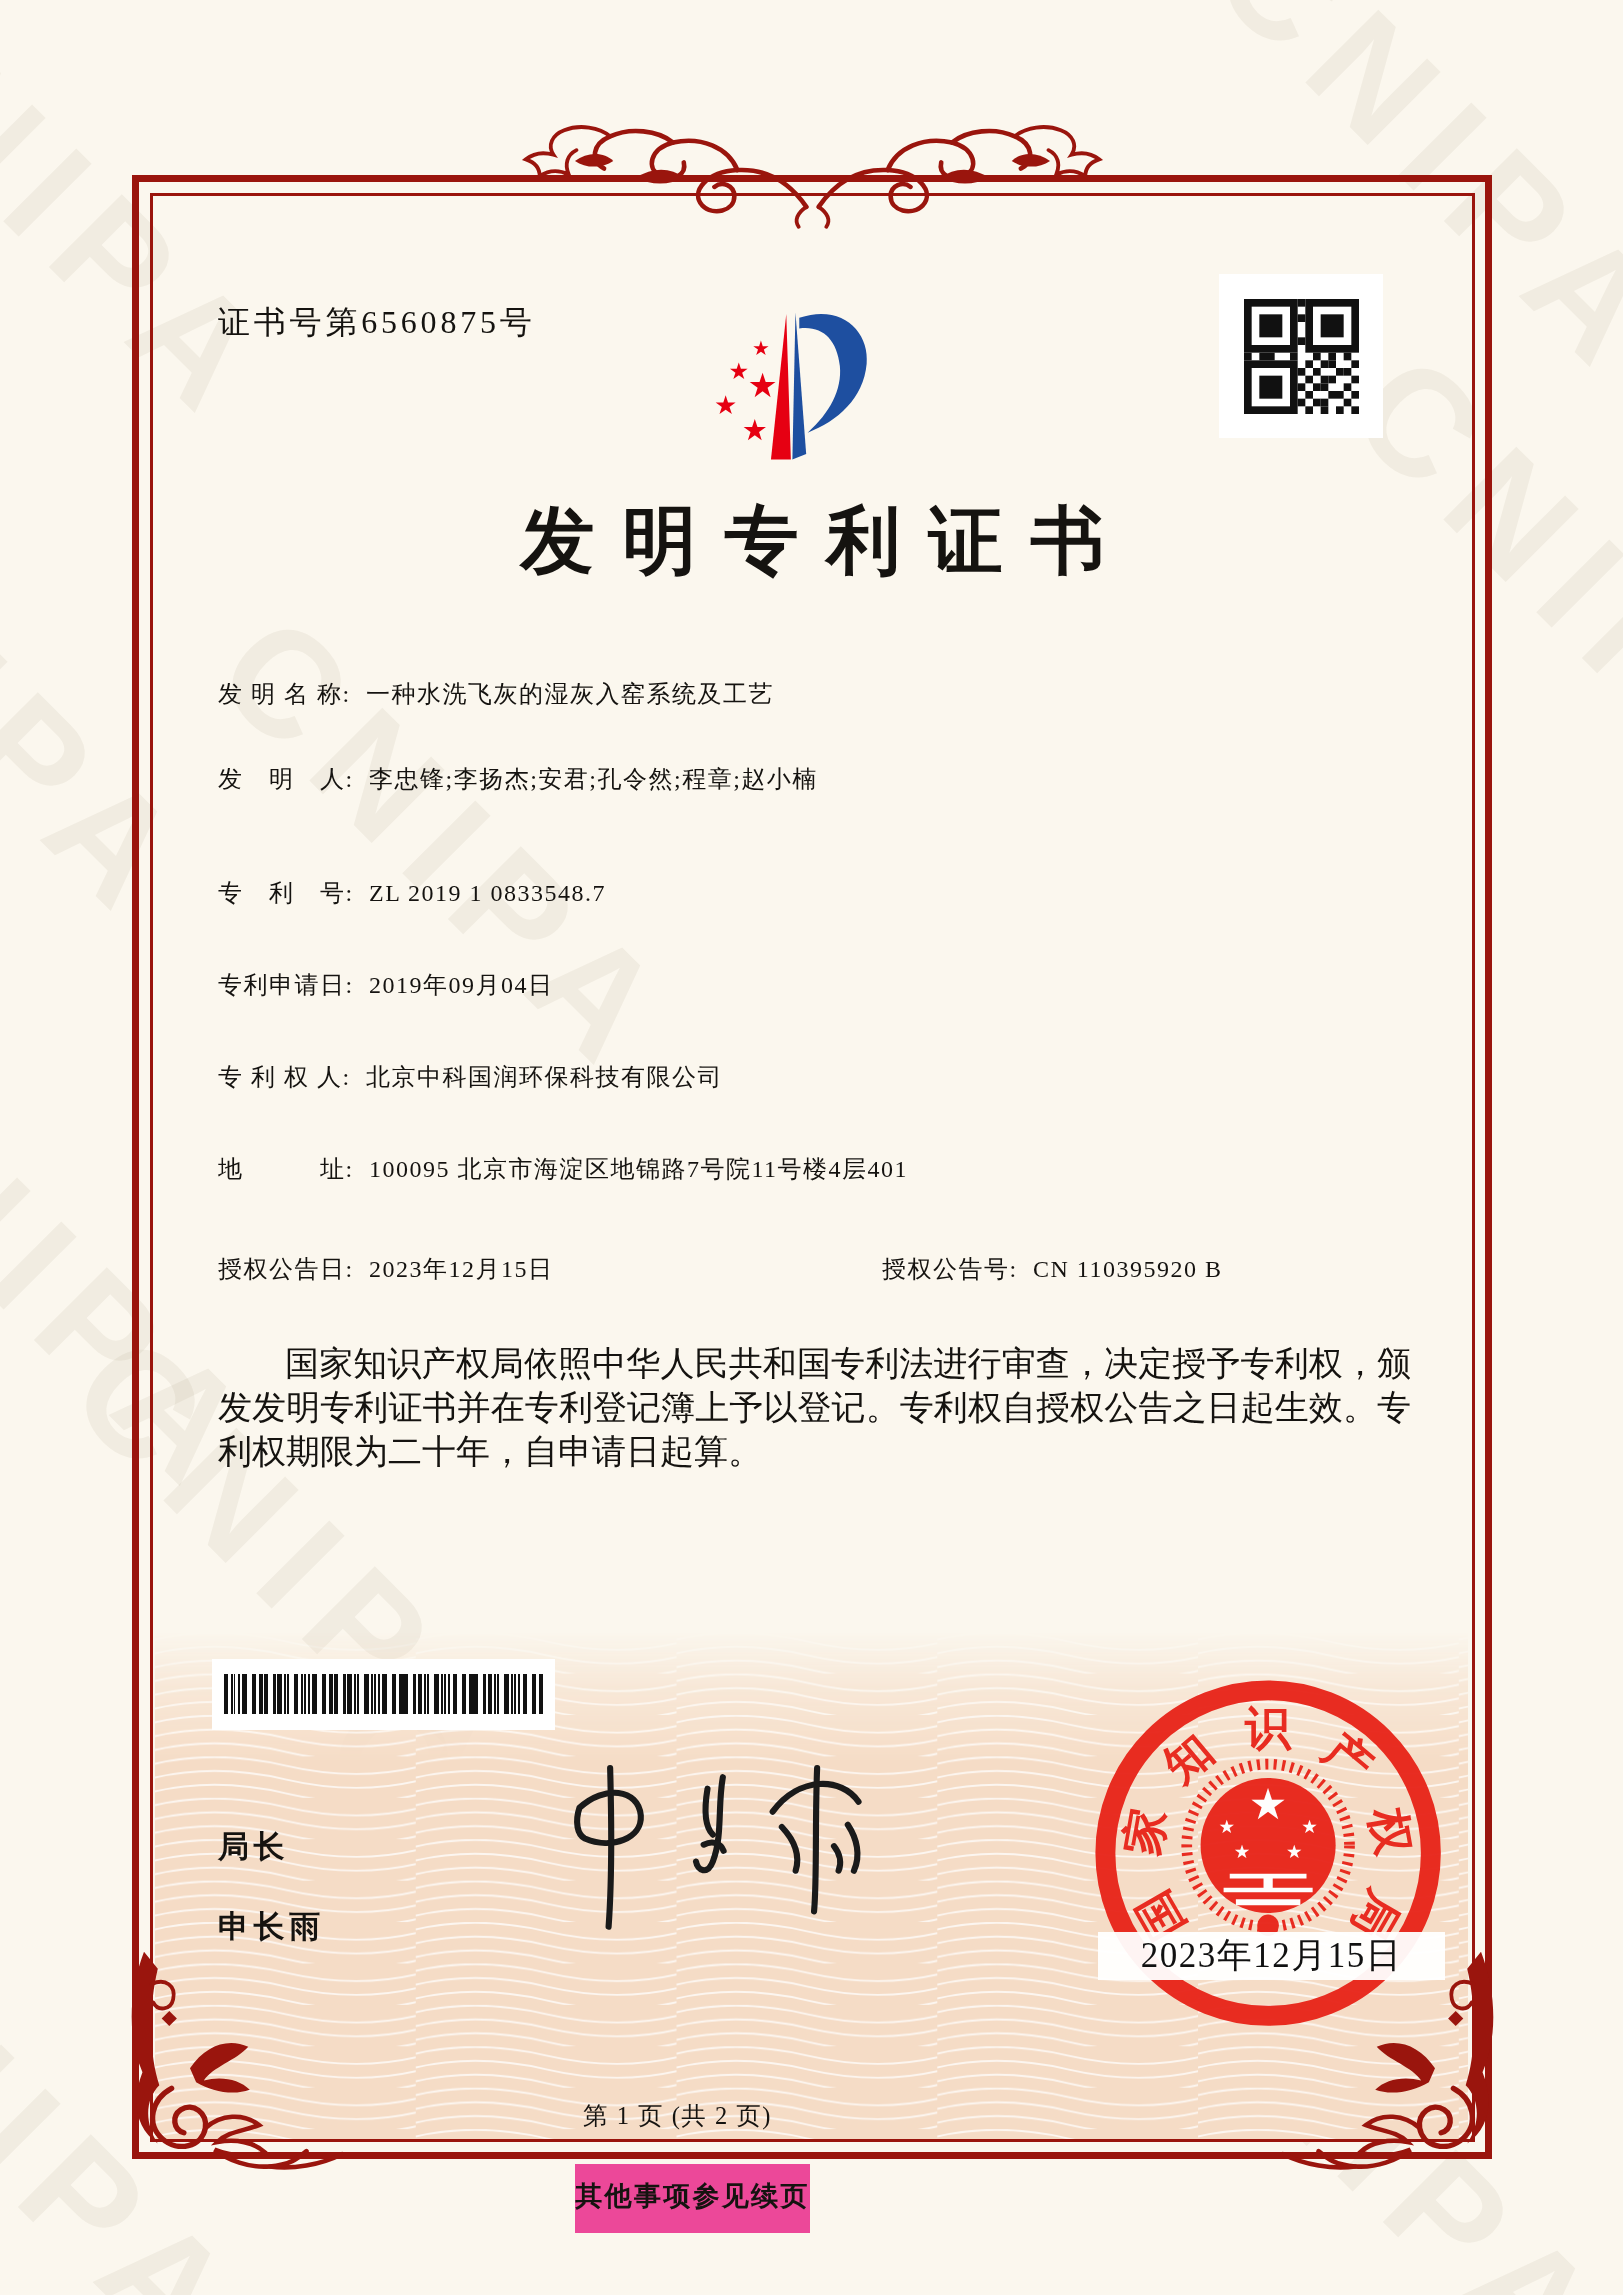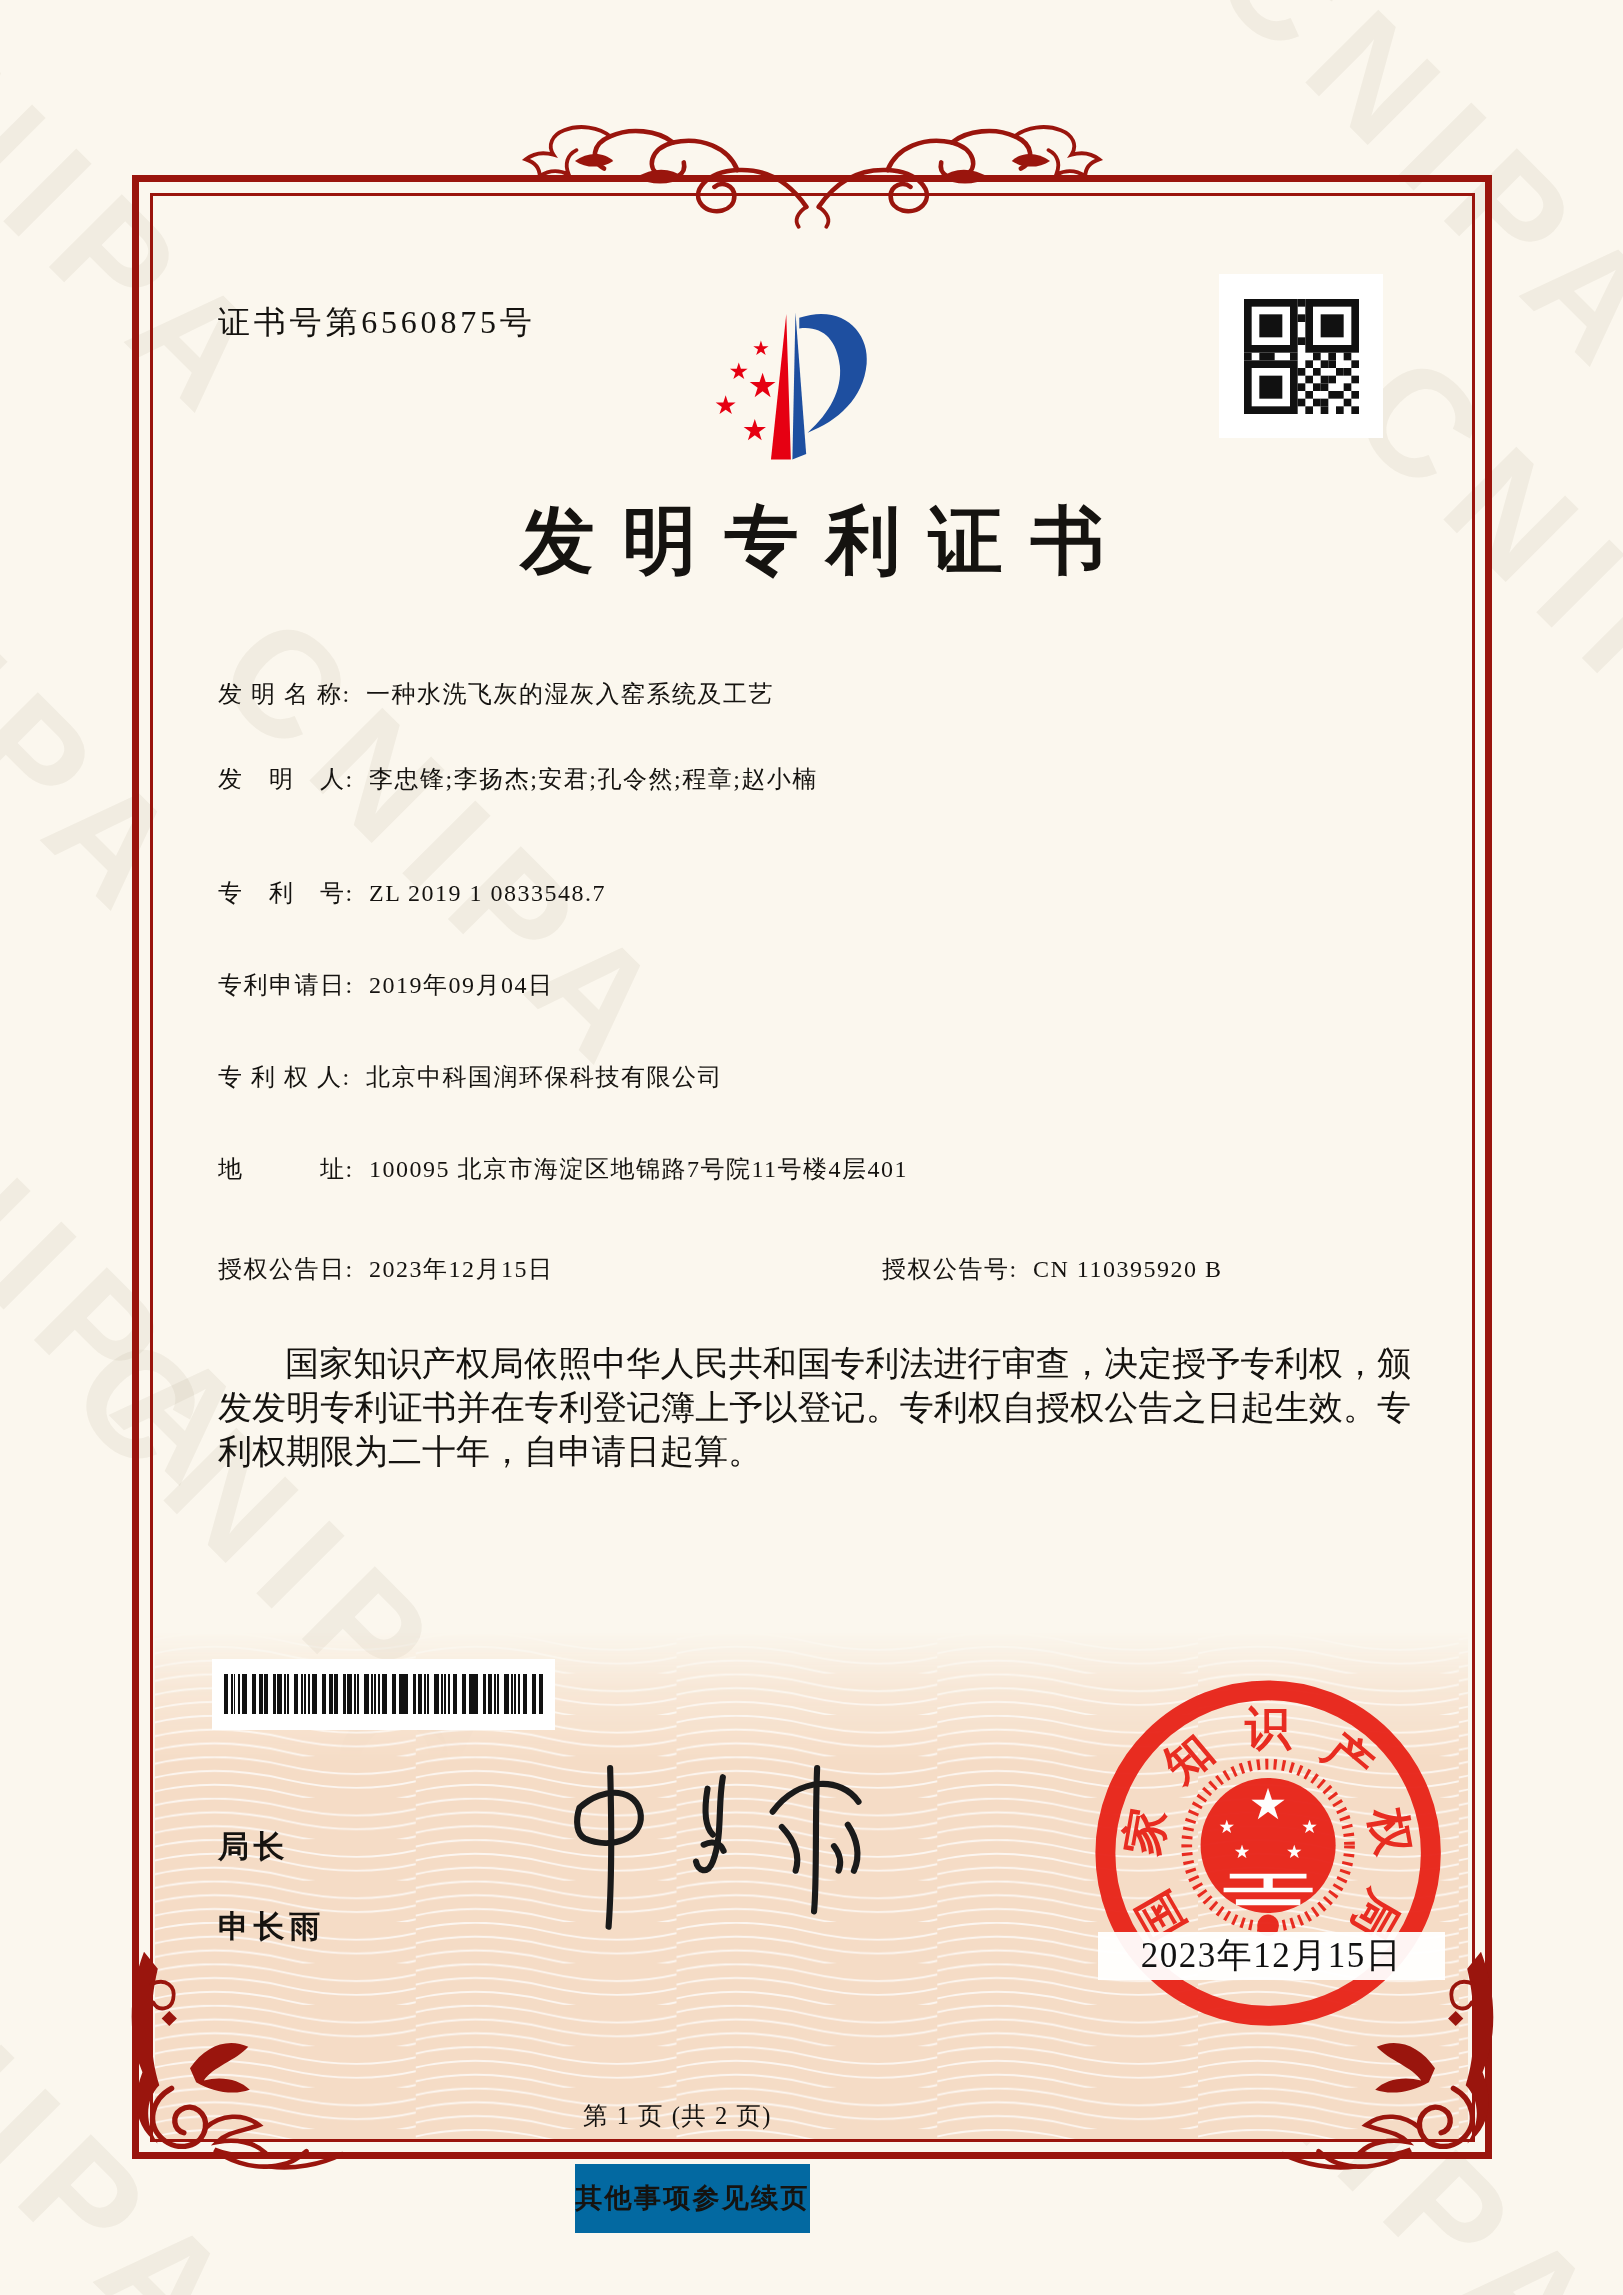--- a/index.html
+++ b/index.html
@@ -83,8 +83,8 @@
   }
   .note-box{
     position:absolute; left:575px; top:2164px; width:235px; height:69px;
-    background:#0369a1; text-align:center;
-    font-size:27px; line-height:69px; letter-spacing:2.3px; font-weight:bold;
+    background:#ec4899; text-align:center;
+    font-size:27px; line-height:69px; letter-spacing:2.3px; font-weight:bold;font-family:Liberation Mono, monospace;
   }
   .abs{position:absolute;}
   svg{display:block;}

